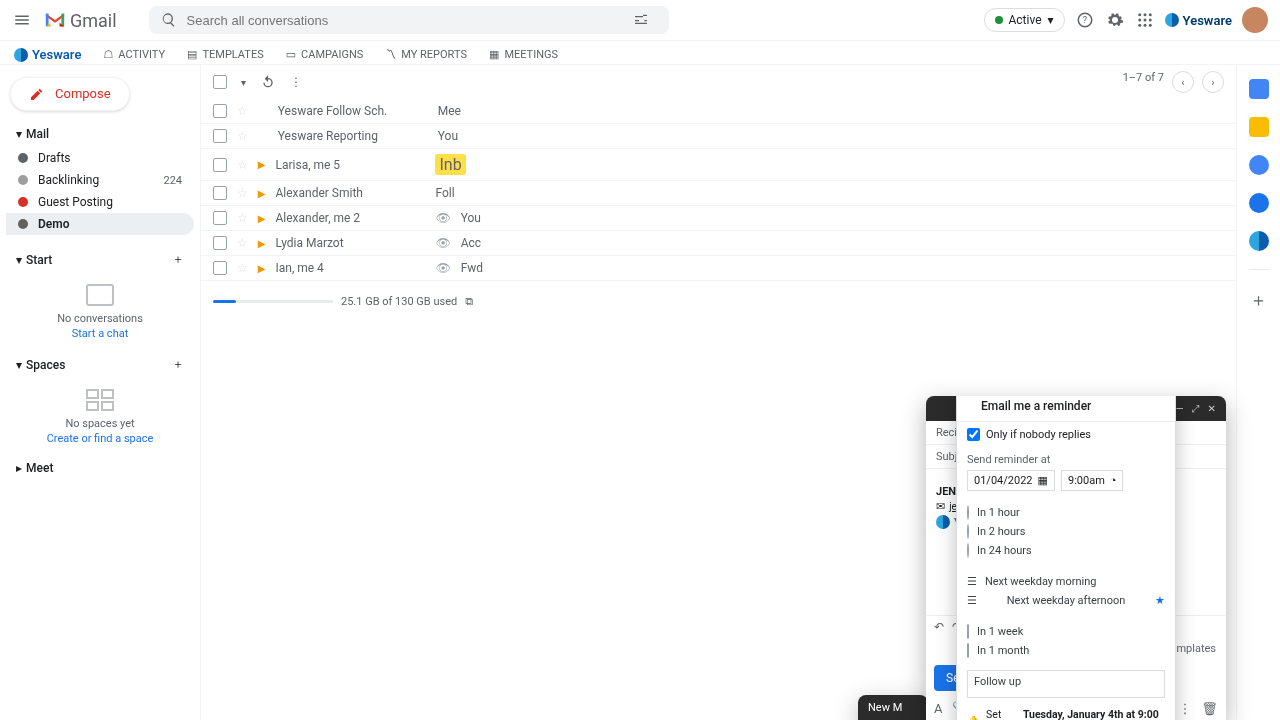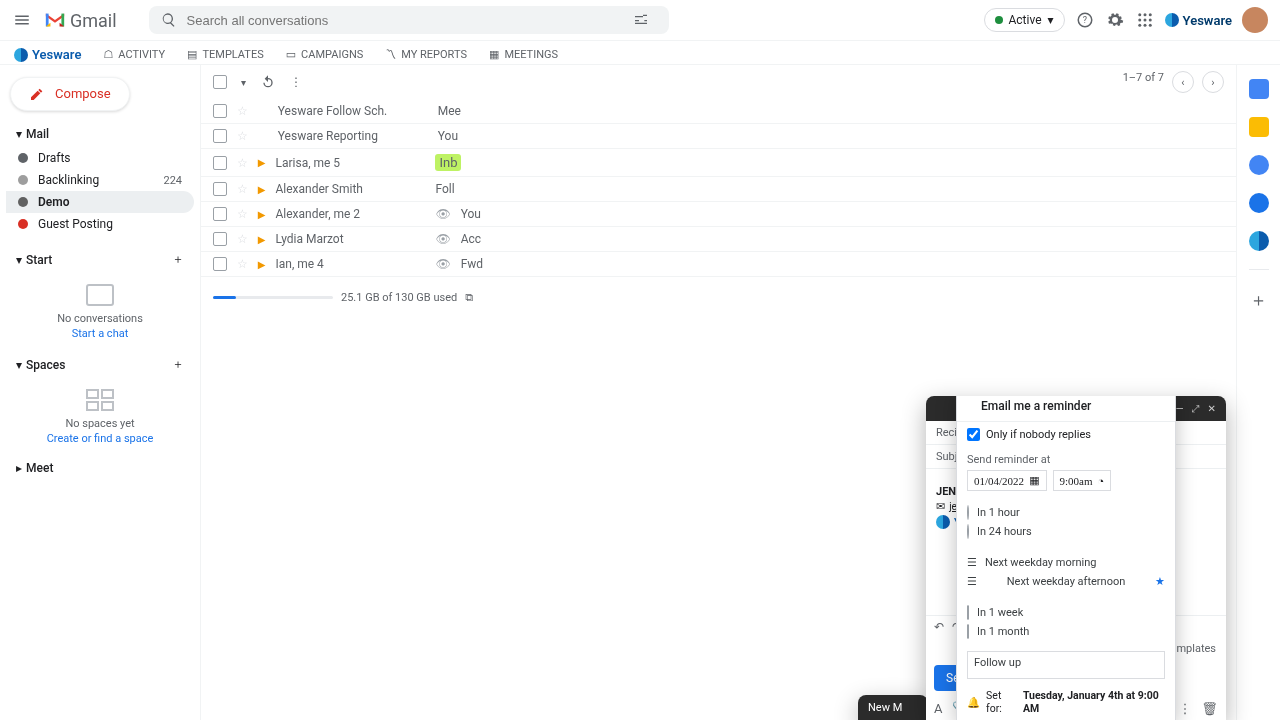--- a/index.html
+++ b/index.html
@@ -51,7 +51,7 @@
   .thread-row .chev { color:#f29900; font-size:10px; }
   .thread-row .sender { min-width:150px; }
   .thread-row .eye { color:#9aa0a6; }
-  .thread-row .tag { font-size:13px; background:#bef264; padding:1px 4px; border-radius:3px; }
+  .thread-row .tag { font-size:16px; background:#fde047; padding:1px 4px; border-radius:3px; }
   .thread-row .subj { color:#5f6368; }
   .storage-line { display:flex; align-items:center; gap:8px; padding: 14px 12px; font-size:11px; color:#5f6368; }
   .storage-bar { width:120px; height:3px; background:#e8eaed; border-radius:2px; }

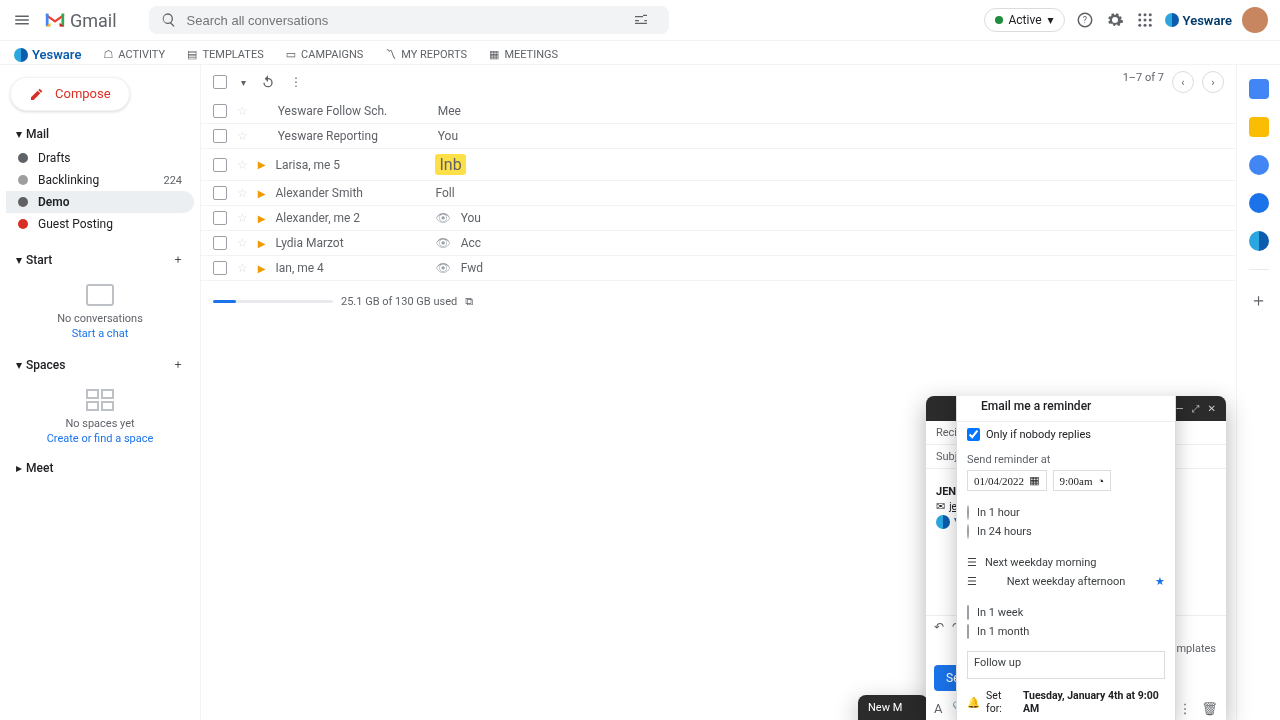--- a/index.html
+++ b/index.html
@@ -228,14 +228,14 @@
     <span>Backlinking</span>
     <span class="cnt">224</span>
           </div>
+          <div class="side-item">
+            <span class="dot" style="background:#d93025"></span>
+    <span>Guest Posting</span>
+    <span class="cnt"></span>
+          </div>
           <div class="side-item selected">
             <span class="dot" style="background:#616161"></span>
     <span>Demo</span>
-    <span class="cnt"></span>
-          </div>
-          <div class="side-item">
-            <span class="dot" style="background:#d93025"></span>
-    <span>Guest Posting</span>
     <span class="cnt"></span>
           </div>
         </div>

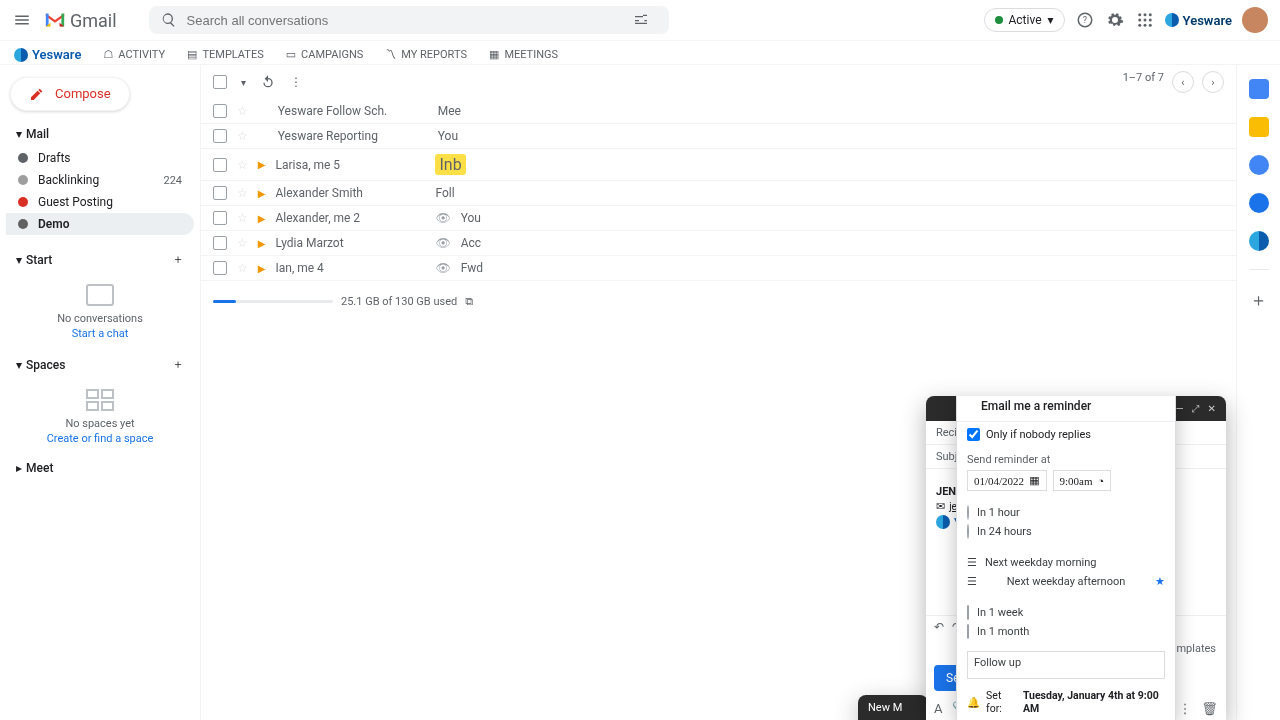--- a/index.html
+++ b/index.html
@@ -88,7 +88,7 @@
   .reminder-pop label { display:flex; align-items:center; gap:6px; }
   .reminder-pop .sect-title { color:#5f6368; margin-bottom:4px; }
   .dt-row { display:flex; gap:6px; margin-top:2px; }
-  .dt-box { border:1px solid #dadce0; padding:3px 6px; display:flex; align-items:center; gap:5px; font-size:11px;font-family:Liberation Serif, serif; }
+  .dt-box { border:1px solid #dadce0; padding:3px 6px; display:flex; gap:5px; font-size:11px; }
   .opt { display:flex; align-items:flex-end; gap:8px; padding:3px 0; color:#3c4043; cursor:pointer; }
   .opt .radio { width:11px; height:11px; border:1.5px solid #9aa0a6; border-radius:50%; }
   .opt .cal { width:11px; height:11px; border:1.5px solid #9aa0a6; border-radius:2px; }

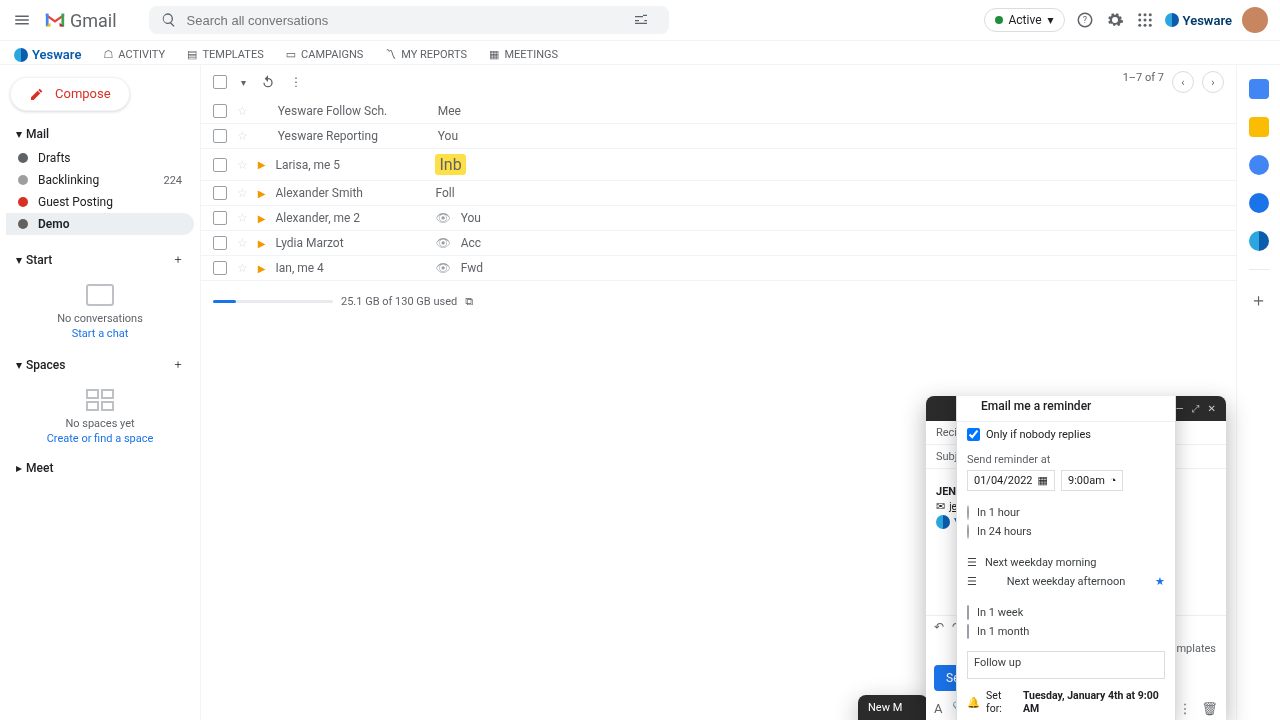--- a/index.html
+++ b/index.html
@@ -469,6 +469,10 @@
                 </div>
                 <div class="opt">
                   <span><span class="radio"></span></span>
+                  <span>In 2 hours</span>
+                </div>
+                <div class="opt">
+                  <span><span class="radio"></span></span>
                   <span>In 24 hours</span>
                 </div>
               </div>

